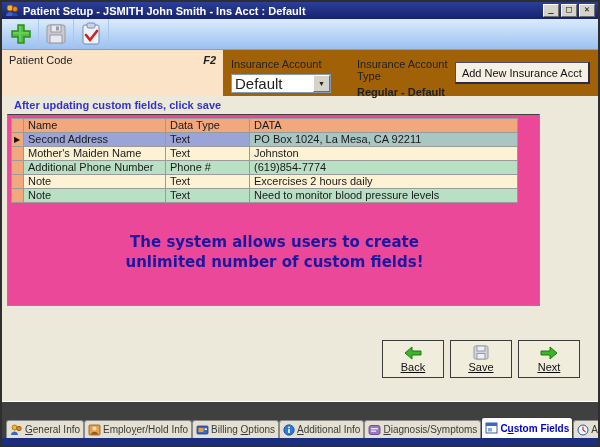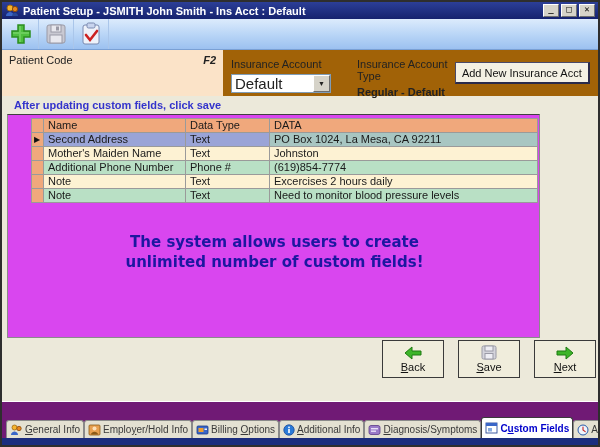--- a/index.html
+++ b/index.html
@@ -80,8 +80,8 @@
   
   .content{ position:relative; height:305px; background:#ece9da; }
   .white-panel{
-    position:absolute; left:5px; top:0; width:533px; height:224px;
-    background:#d946ef; border:1px solid #8a8a8a; border-top:1px solid #404040;padding-left:20px;
+    position:absolute; left:5px; top:0; width:533px; height:192px;
+    background:#ec4899; border:1px solid #8a8a8a; border-top:1px solid #404040;
   }
   table.grid{ border-collapse:collapse; margin:3px 0 0 3px; font-size:11px; color:#1a1a1a; }
   .grid td,.grid th{

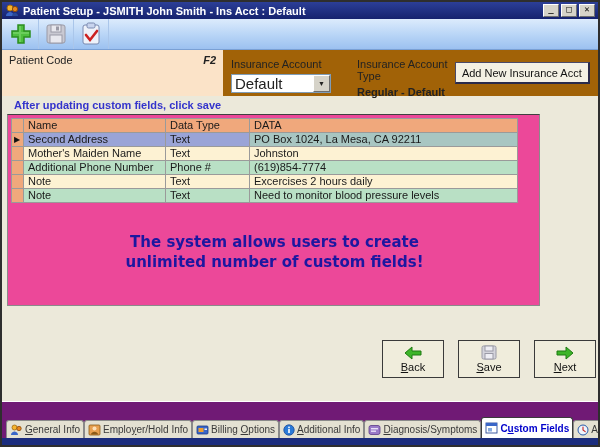--- a/index.html
+++ b/index.html
@@ -100,7 +100,7 @@
     color:#1c17a0; font-weight:bold; font-size:15px; line-height:1.3;
     font-family:"DejaVu Sans", sans-serif;
   }
-  .navbtns{ position:absolute; left:380px; top:226px; display:flex; gap:14px; }
+  .navbtns{ position:absolute; left:380px; top:226px; display:flex; gap:6px;text-decoration:underline; }
   .navbtn{
     width:62px; height:38px; background:#f0eddc; border:1px solid #3a3a3a;
     display:flex; flex-direction:column; align-items:center; justify-content:center;

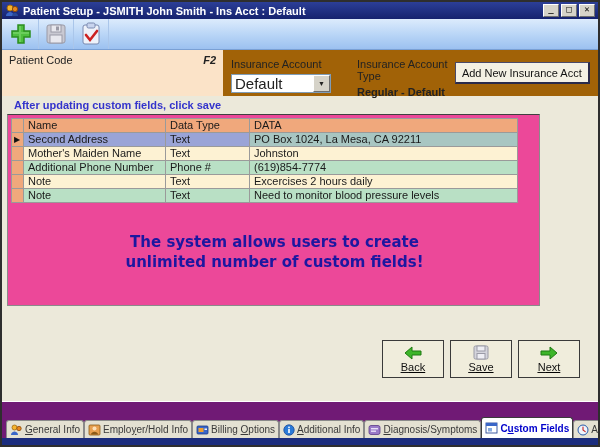--- a/index.html
+++ b/index.html
@@ -111,7 +111,7 @@
   
   .tabstrip{
     position:absolute; left:0; right:0; bottom:7px; height:37px;
-    display:flex; align-items:flex-end; padding-left:4px; background:#701a75;
+    display:flex; align-items:flex-end; padding-left:4px; background:#404040;
     border-top:1px solid #fff;
   }
   .tab{

